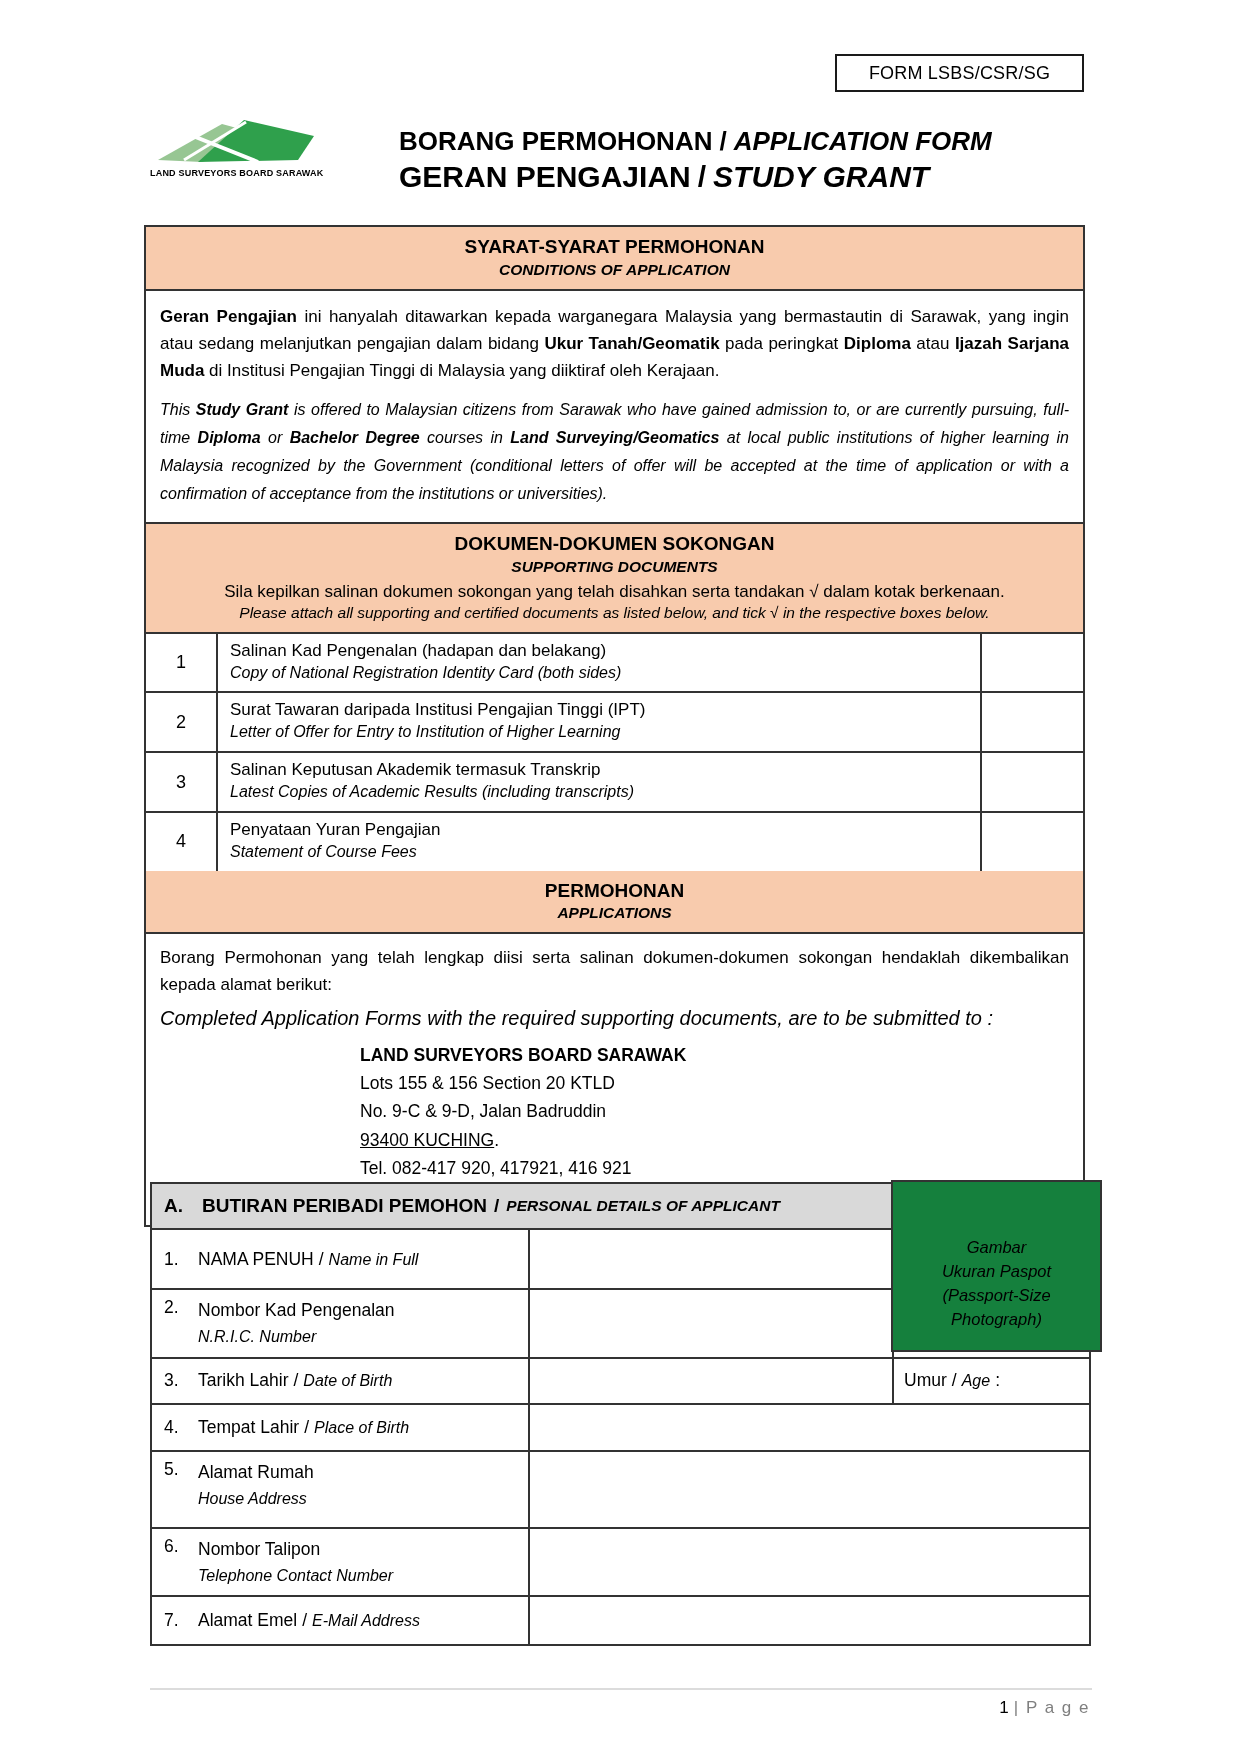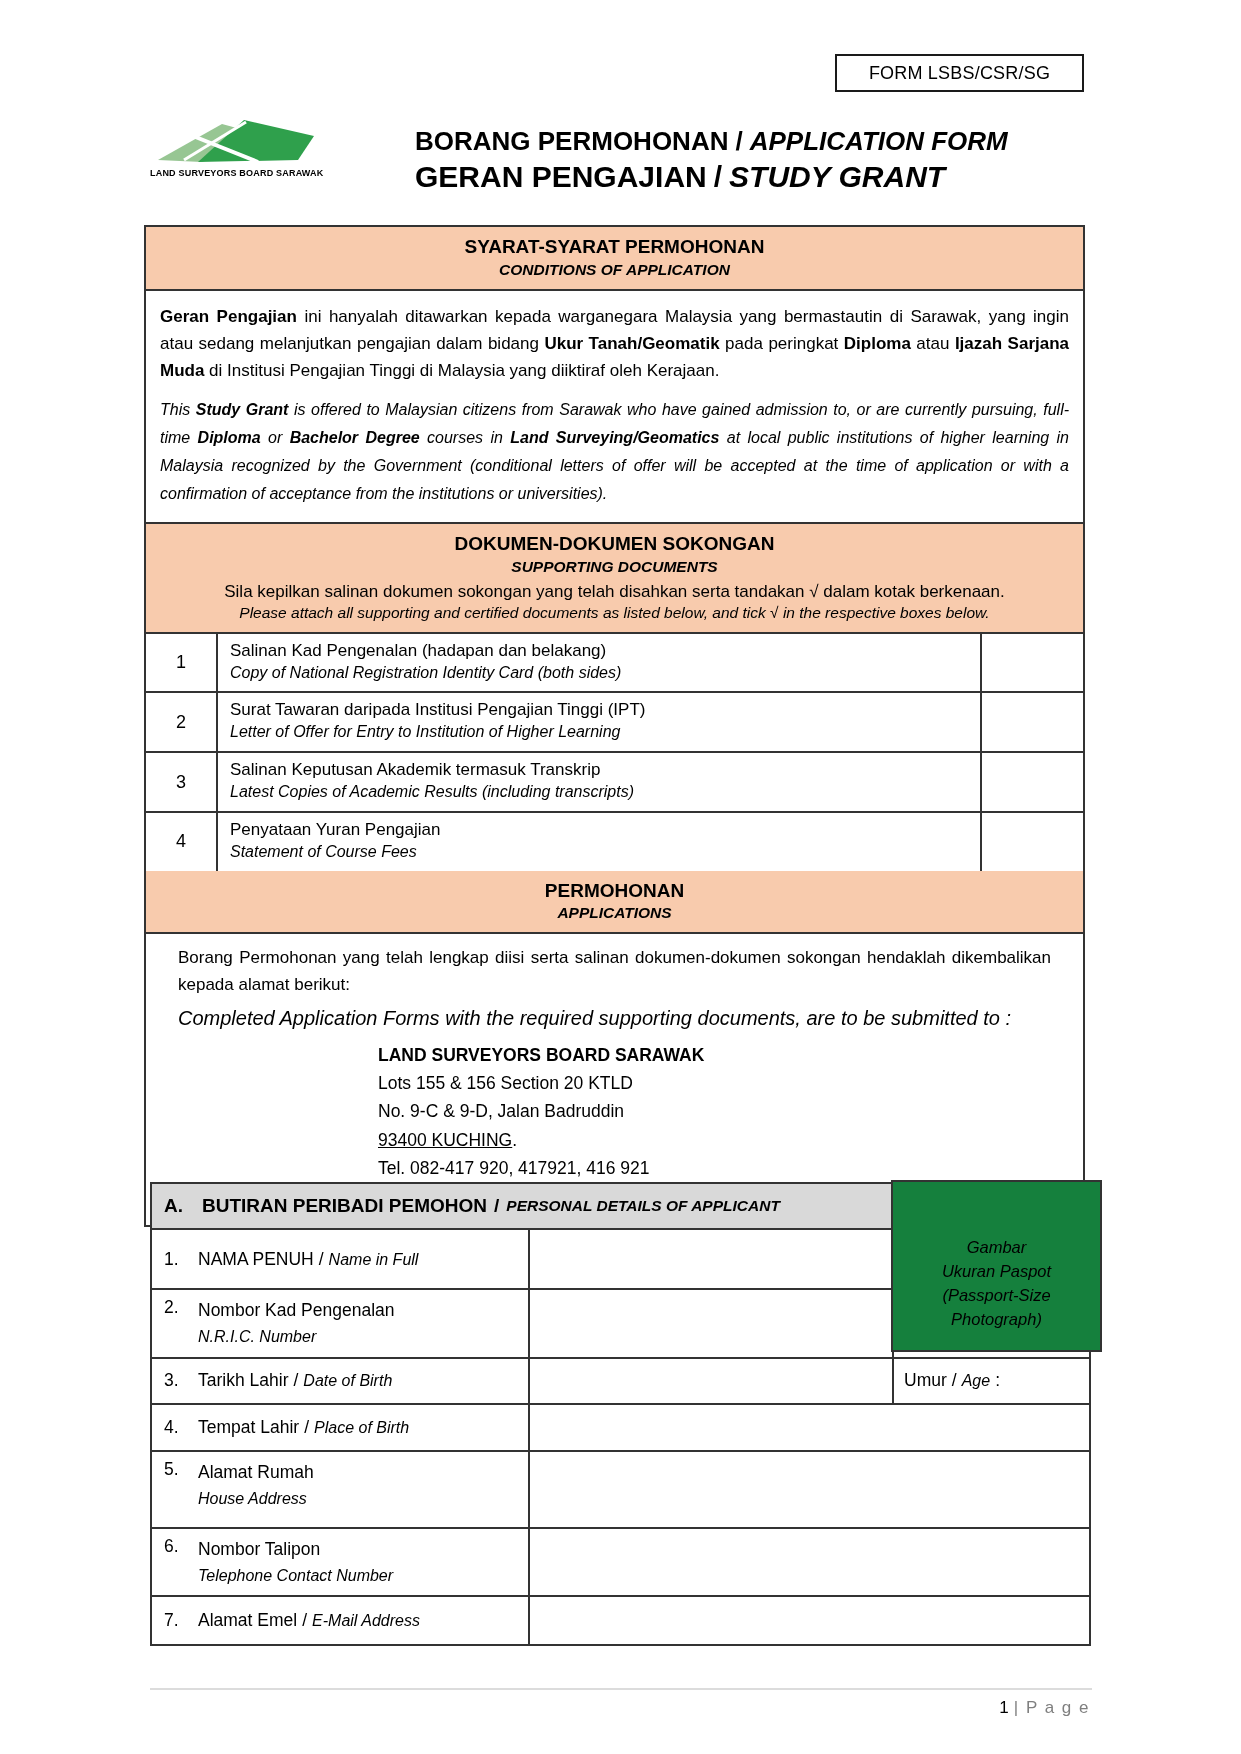--- a/index.html
+++ b/index.html
@@ -23,7 +23,7 @@
   .logo-caption { font-size:9px; font-weight:bold; letter-spacing:.2px; margin-top:2px; white-space:nowrap; }
 
   
-  .titles { position:absolute; top:126px; left:415px; }
+  .titles { position:absolute; top:126px; left:399px; }
   .title1 { font-size:26px; font-weight:bold; line-height:1.2; }
   .title2 { font-size:30px; font-weight:bold; line-height:1.2; margin-top:2px; }
   .tsep { font-weight:bold; margin:0 7px; }

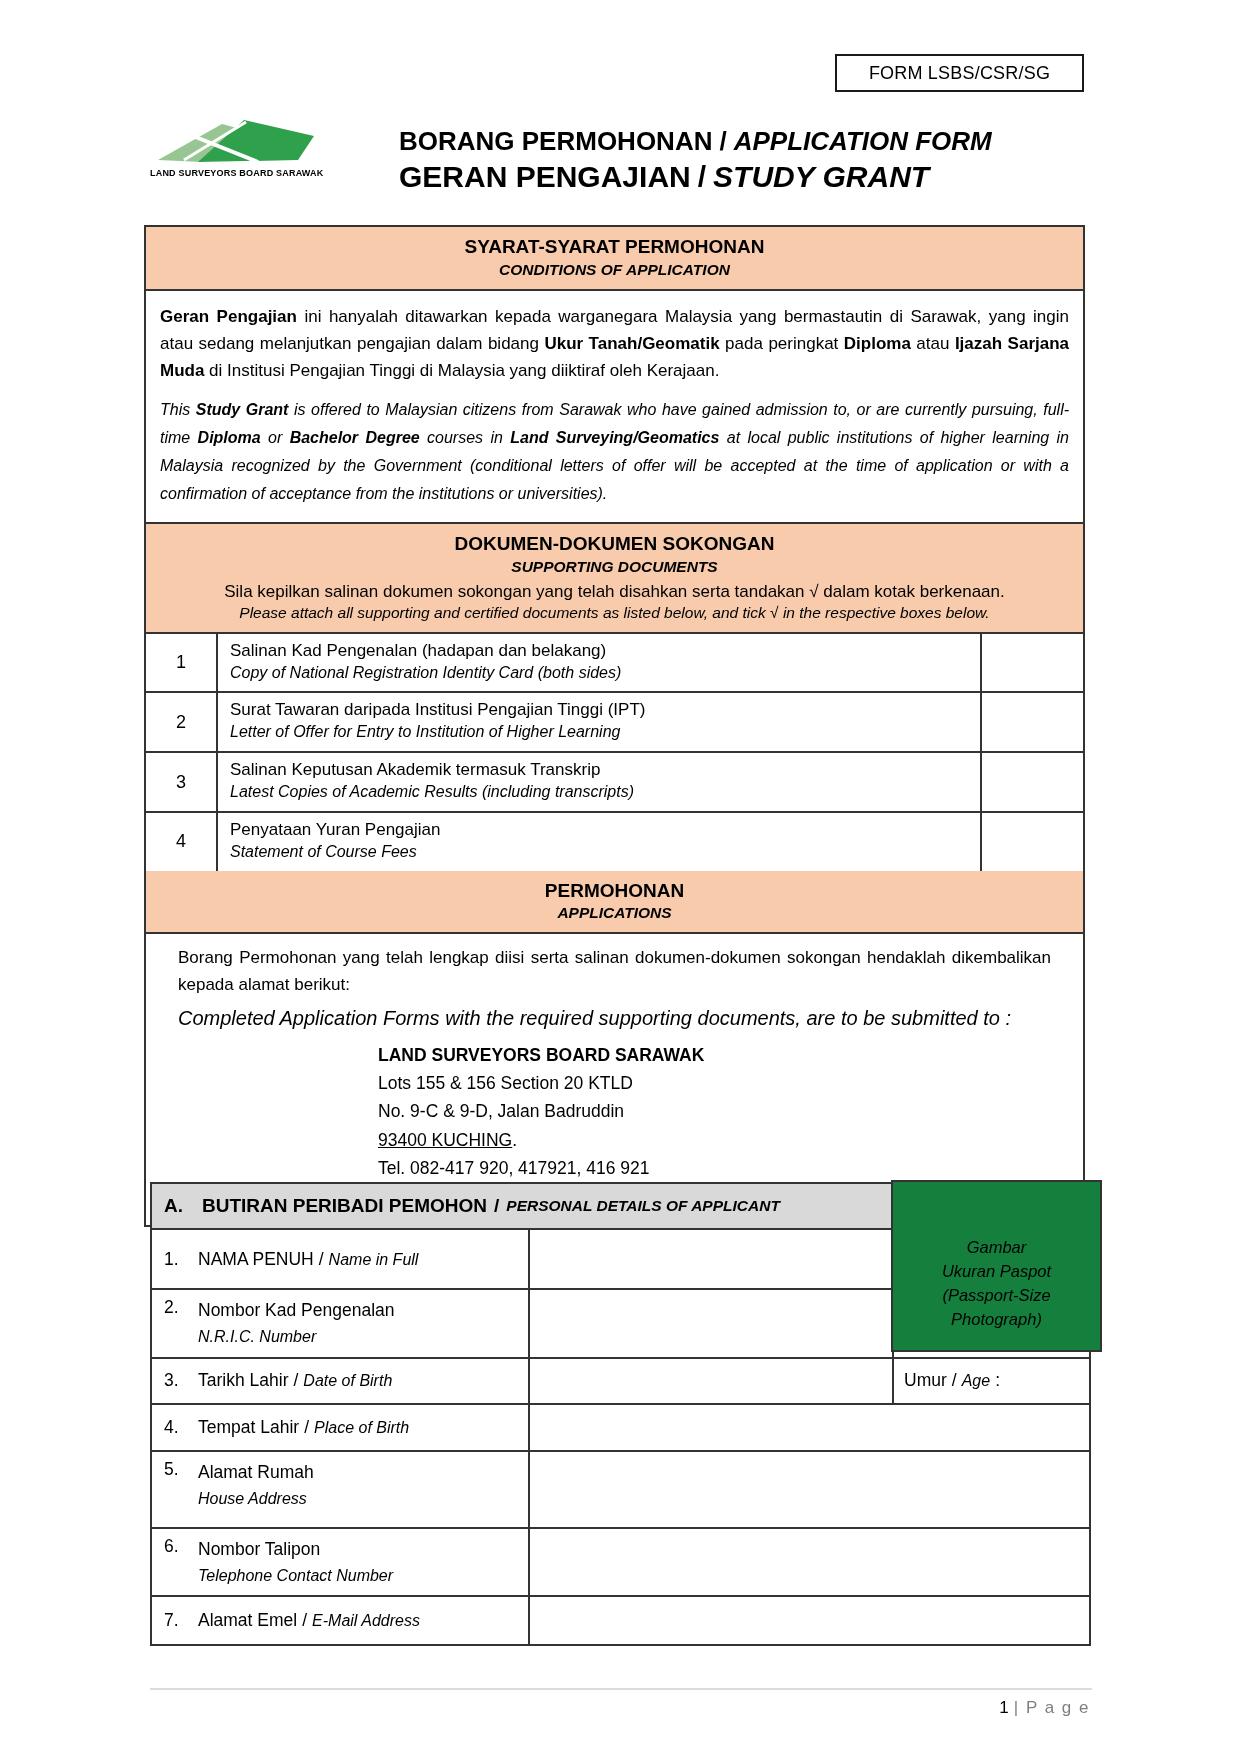--- a/index.html
+++ b/index.html
@@ -54,7 +54,7 @@
   .doc-en { font-size:16px; font-style:italic; line-height:1.3; }
   .doc-tick { width:101px; border-left:2px solid #333; flex:none; }
 
-  .app-body { padding:10px 32px 14px; }
+  .app-body { padding:10px 14px 14px; }
   .app-my { font-size:17px; line-height:1.6; text-align:justify; margin:0 0 4px; }
   .app-en { font-size:20px; font-style:italic; margin:0 0 8px; line-height:1.5; }
   .address { margin-left:200px; font-size:17.5px; line-height:1.62; }

